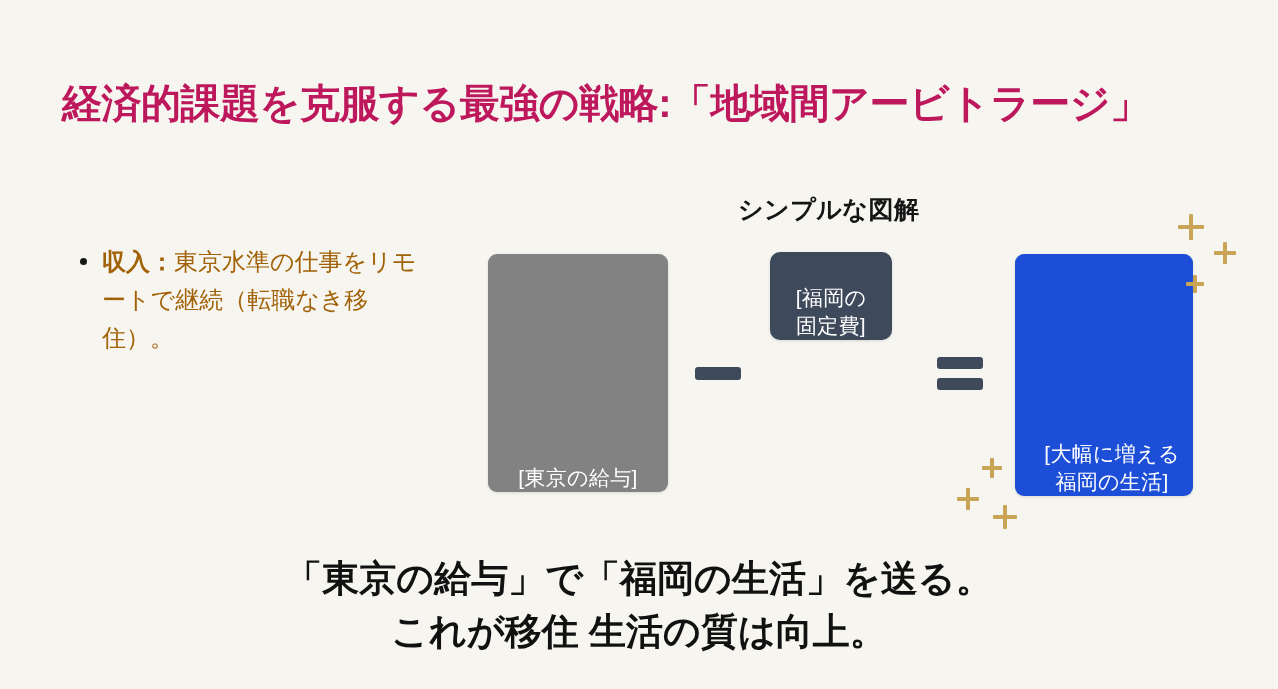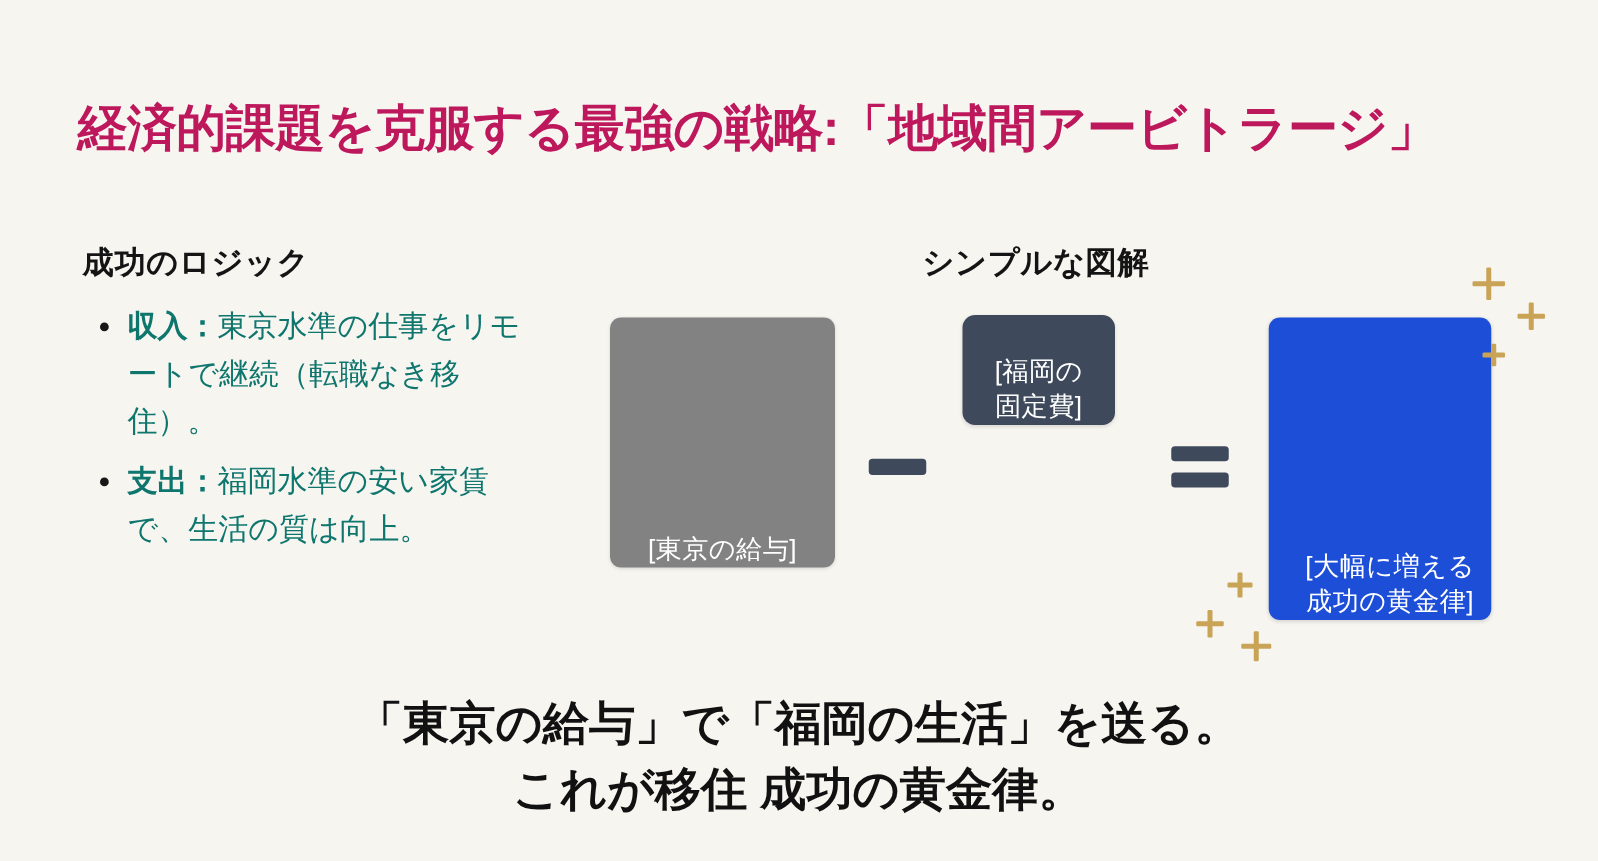--- a/index.html
+++ b/index.html
@@ -216,7 +216,6 @@
 
   <h1 class="slide-title">経済的課題を克服する最強の戦略:「地域間アービトラージ」</h1>
 
-  <h2 class="section-heading" id="logic-heading">成功のロジック</h2>
 
   <ul class="bullet-list">
     <li class="bullet-item">

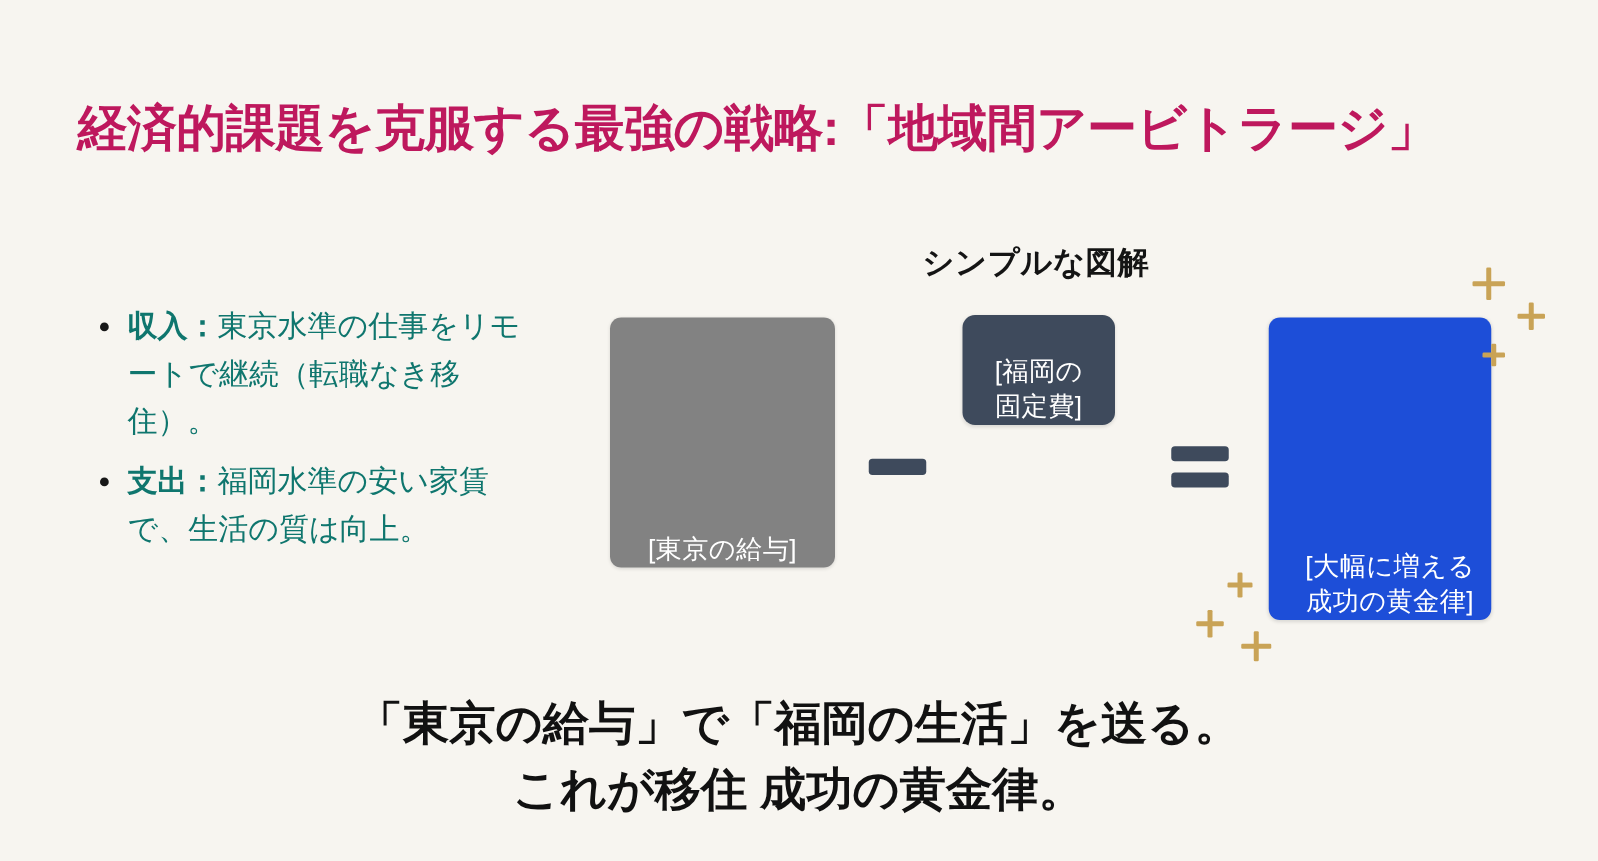--- a/index.html
+++ b/index.html
@@ -64,7 +64,7 @@
     padding-left: 36px;
     font-size: 24px;
     line-height: 1.58;
-    color: #0f766e;
+    color: #a16207;
     margin-bottom: 10px;
     text-align: left;
   }

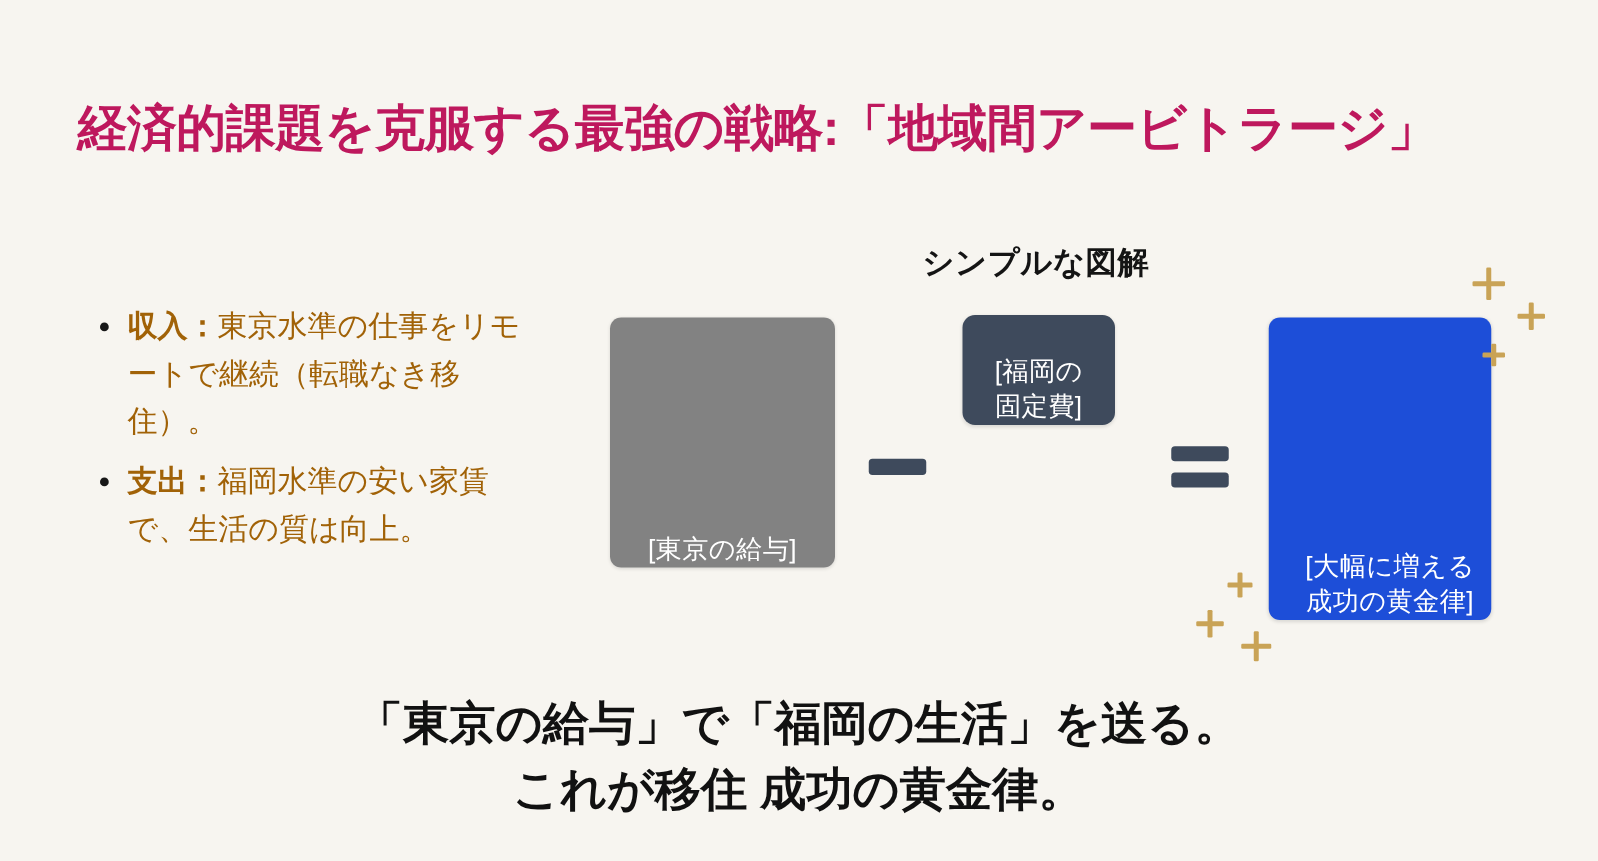--- a/index.html
+++ b/index.html
@@ -221,9 +221,6 @@
     <li class="bullet-item">
       <span class="lead">収入：</span><span>東京水準の仕事をリモートで継続（転職なき移住）。</span>
     </li>
-    <li class="bullet-item">
-      <span class="lead">支出：</span><span>福岡水準の安い家賃で、生活の質は向上。</span>
-    </li>
   </ul>
 
   <h2 class="section-heading" id="diagram-heading">シンプルな図解</h2>

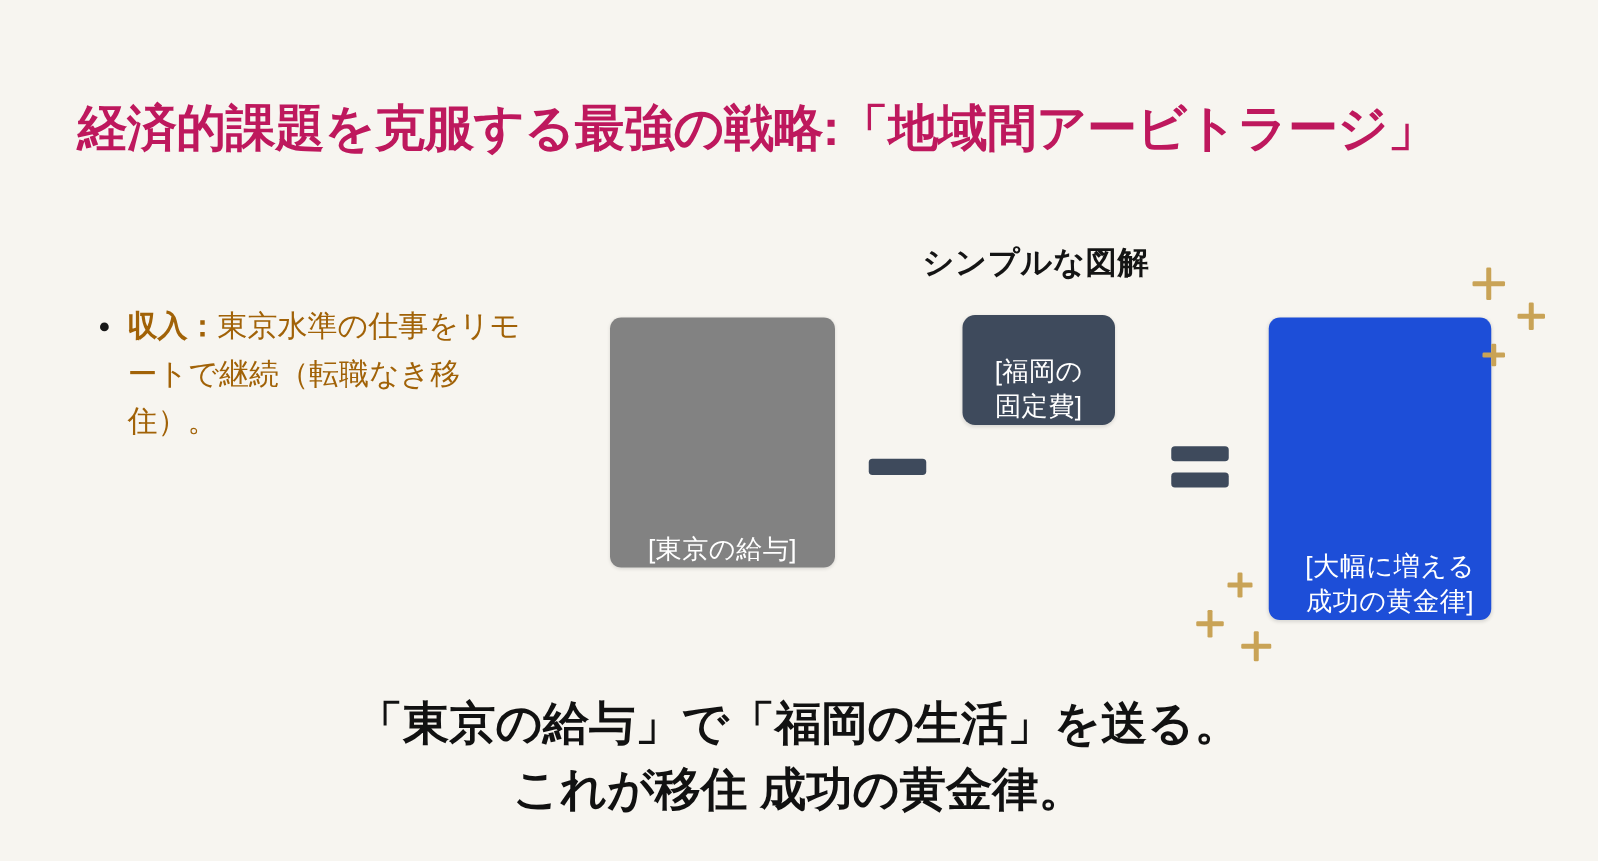--- a/index.html
+++ b/index.html
@@ -110,7 +110,7 @@
     left: 18px;
     top: 54px;
     width: 180px;
-    height: 200px;
+    height: 238px;
     background: #828282;
   }
 

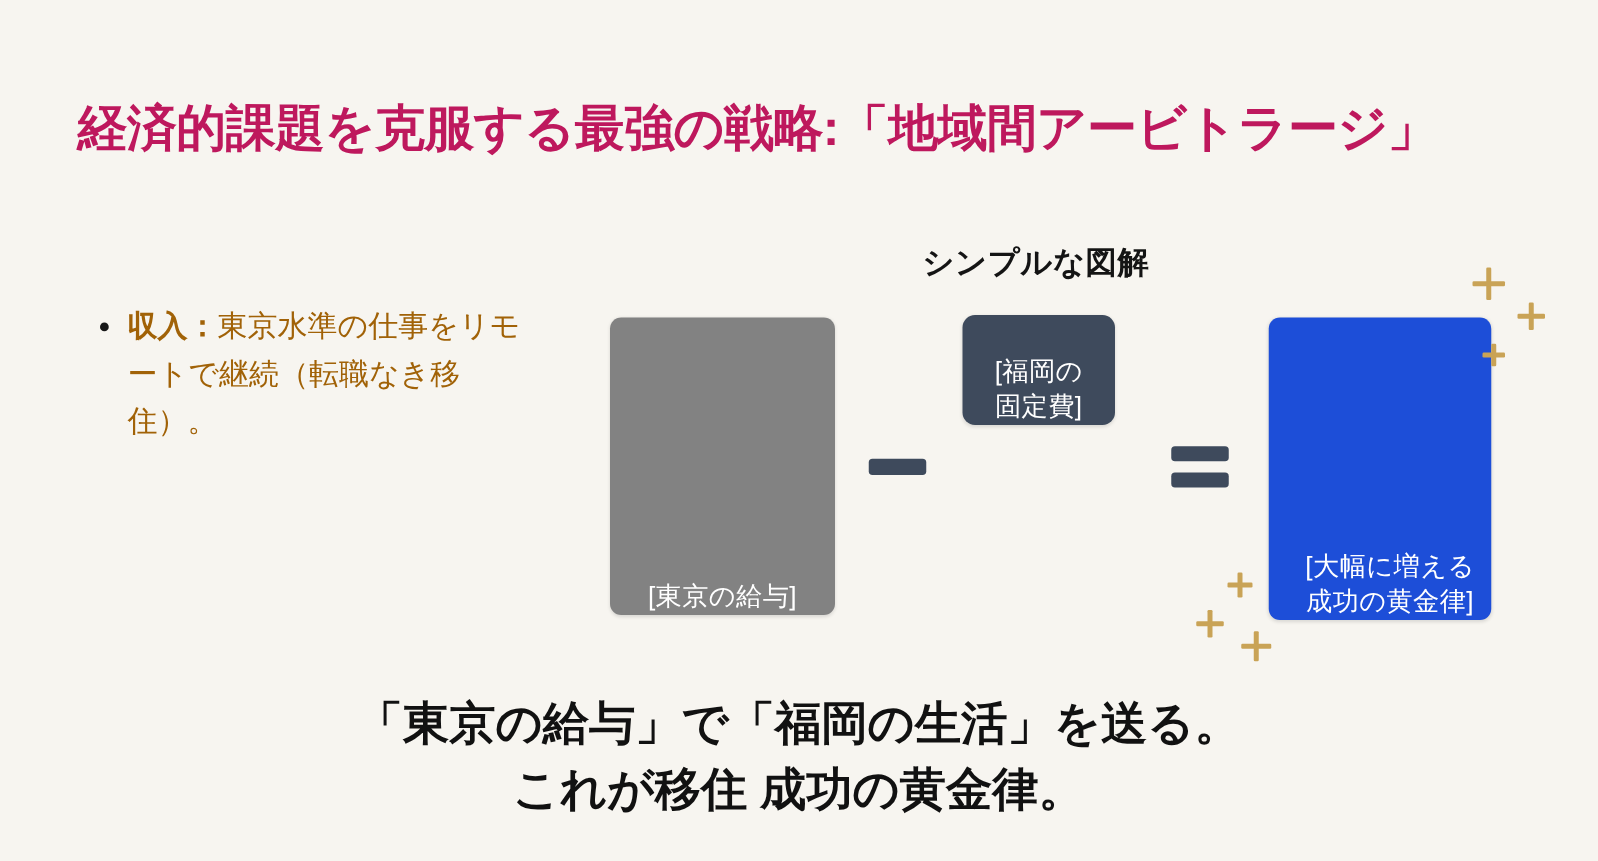--- a/index.html
+++ b/index.html
@@ -250,7 +250,7 @@
     <div class="box" id="box-disposable-income">
       <span>
         <span>[大幅に増える</span><br>
-        <span>成功の黄金律]</span>
+        <span>福岡の生活]</span>
       </span>
     </div>
 

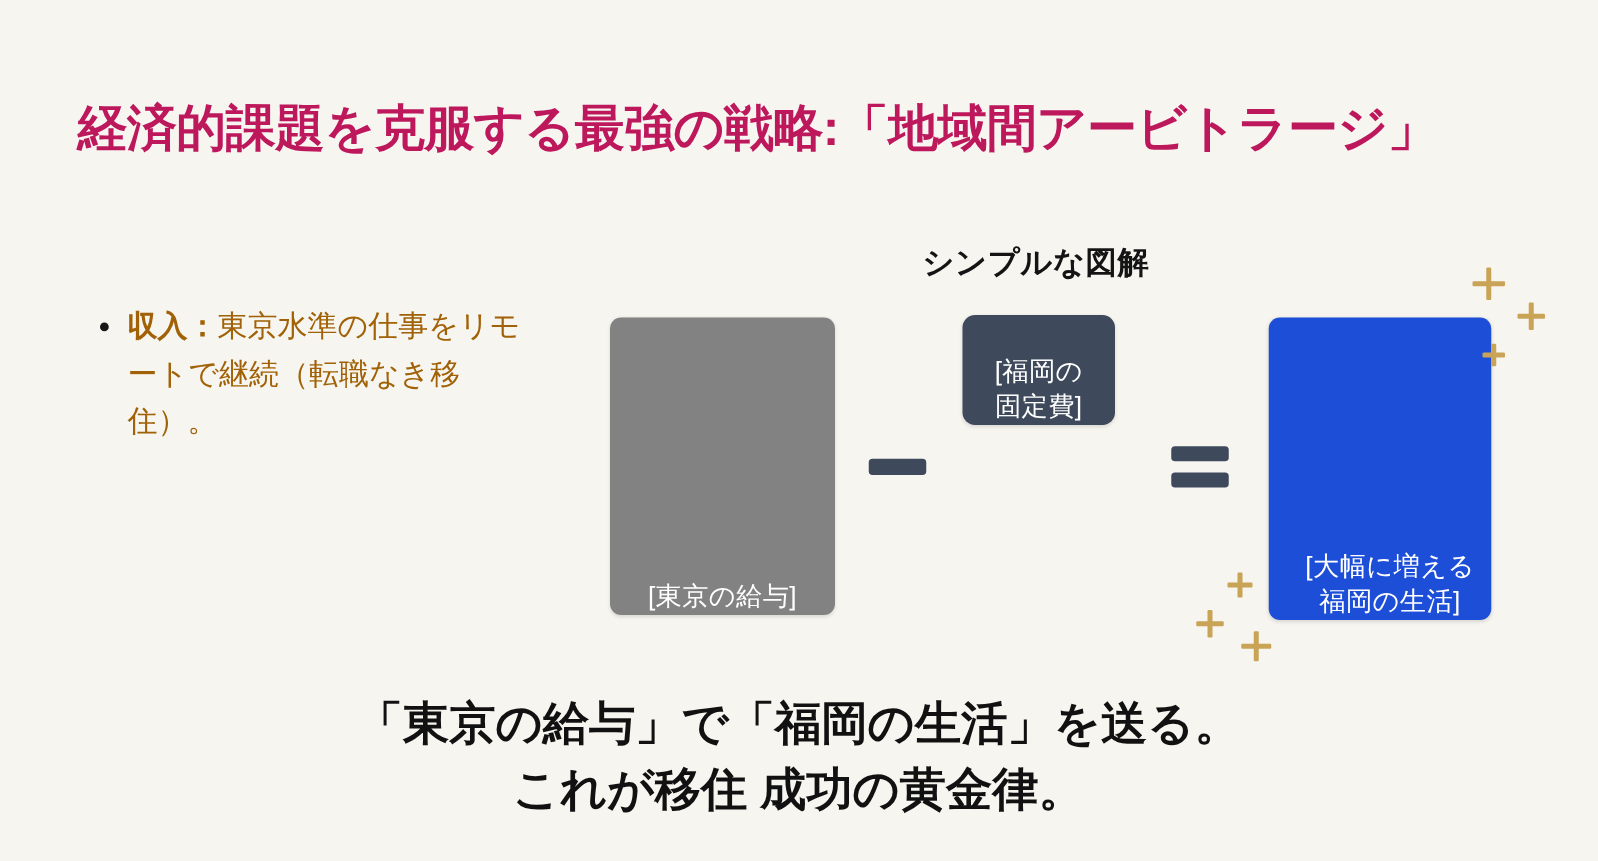--- a/index.html
+++ b/index.html
@@ -265,7 +265,7 @@
 
   <div class="conclusion">
     <div>「東京の給与」で「福岡の生活」を送る。</div>
-    <div>これが移住 成功の黄金律。</div>
+    <div>これが移住 生活の質は向上。</div>
   </div>
 
 </div>

